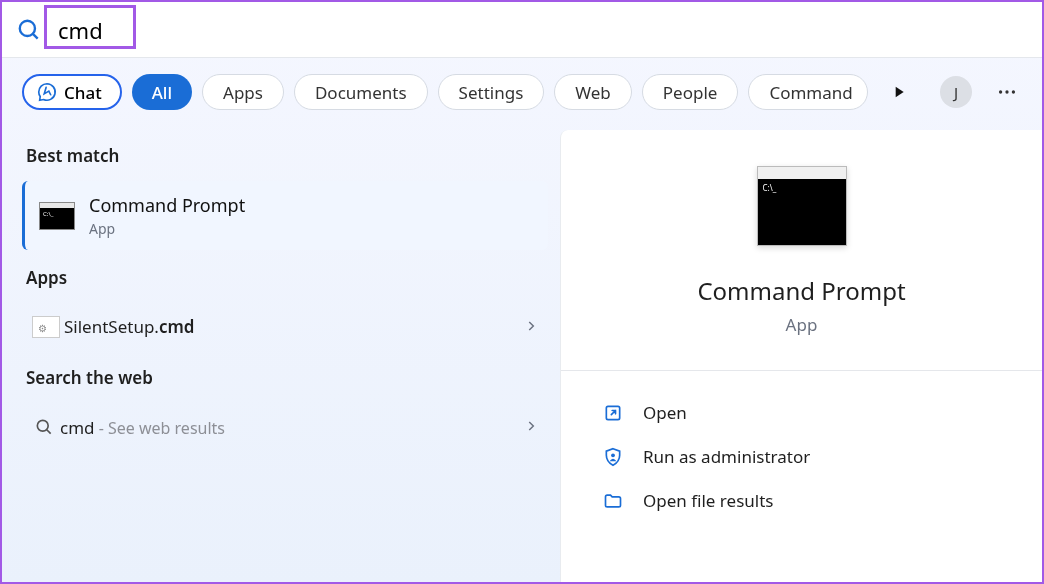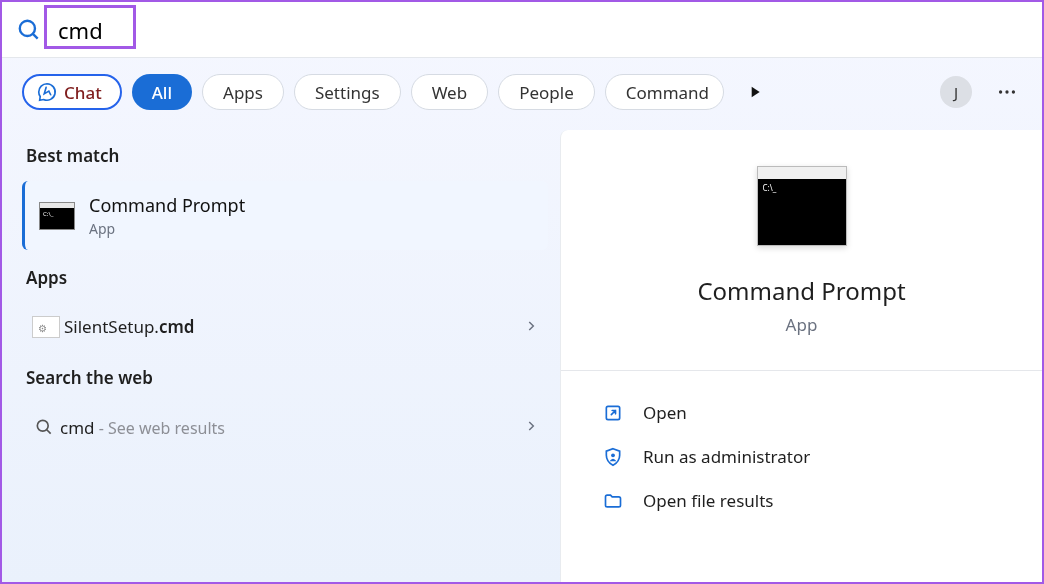--- a/index.html
+++ b/index.html
@@ -65,7 +65,7 @@
   .pill.chat {
     border: 2px solid #2563eb;
     background: #fff;
-    color: #7f1d1d;
+    color: #000000;
     font-weight: 500;
     padding: 0 18px 0 12px;
   }

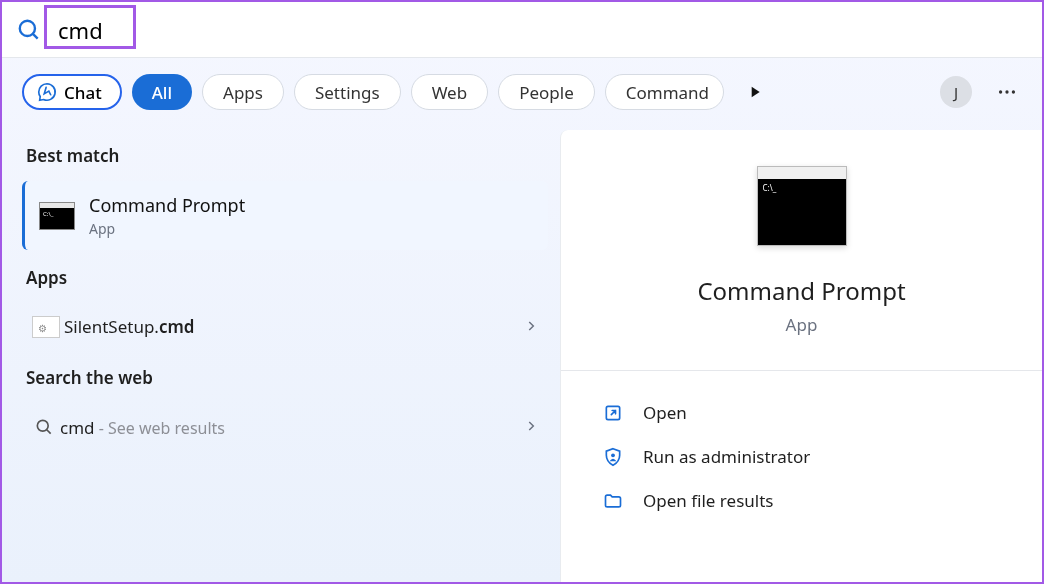--- a/index.html
+++ b/index.html
@@ -293,6 +293,9 @@
       <span>Apps</span>
     </div>
   <div class="pill">
+      <span>Documents</span>
+    </div>
+  <div class="pill">
       <span>Settings</span>
     </div>
   <div class="pill">

